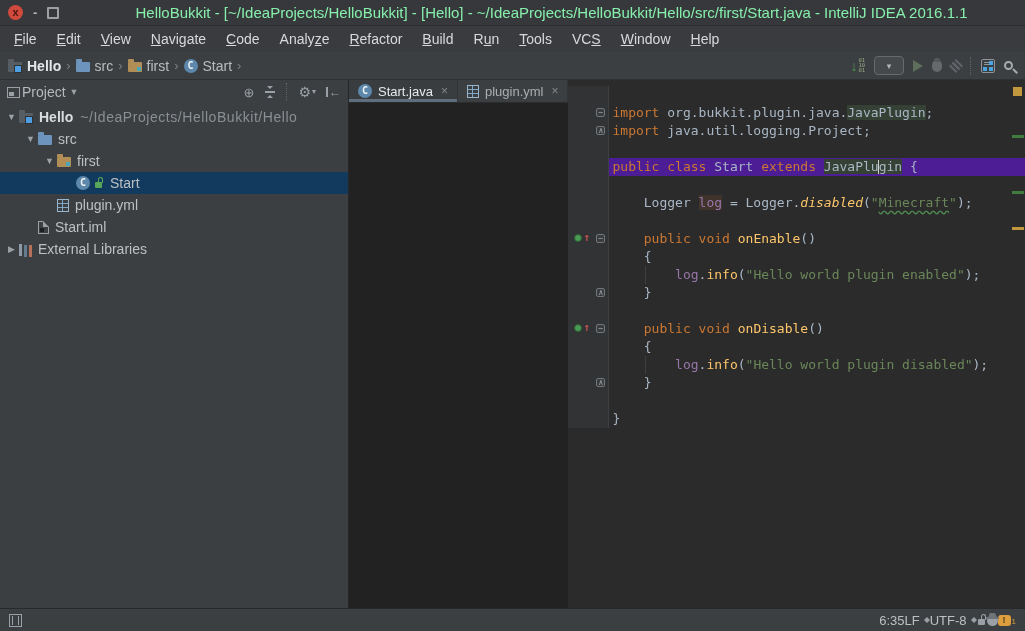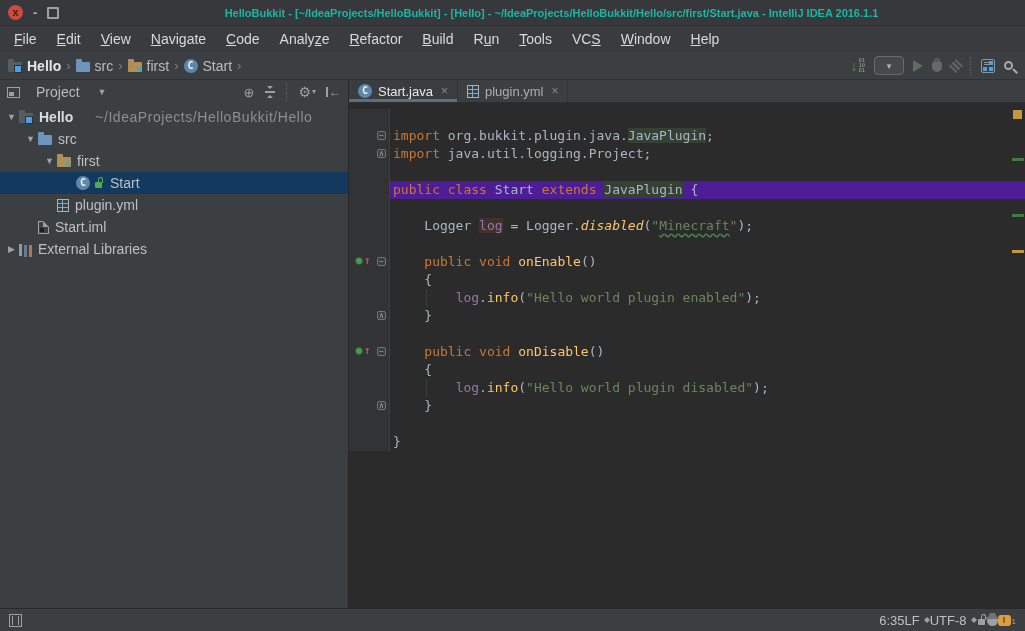--- a/index.html
+++ b/index.html
@@ -11,7 +11,7 @@
   .btn-close{width:15px;height:15px;border-radius:50%;background:#cf4a3c;color:#4a150f;font-size:11px;font-weight:bold;display:flex;align-items:center;justify-content:center;line-height:1;}
   .btn-min{color:#b4b7ba;font-size:13px;font-weight:bold;line-height:1;}
   .btn-max{width:8px;height:8px;border:2px solid #9da0a3;border-radius:1px;}
-  .tb-title{flex:1;text-align:center;font-weight:bold;font-size:11px;color:#14b8a6;white-space:nowrap;overflow:hidden;}
+  .tb-title{flex:1;text-align:center;font-weight:normal;font-size:15px;color:#86efac;white-space:nowrap;overflow:hidden;}
 
   
   .menubar{height:26px;background:#3a3b3e;display:flex;align-items:center;padding:0 4px;flex:none;}

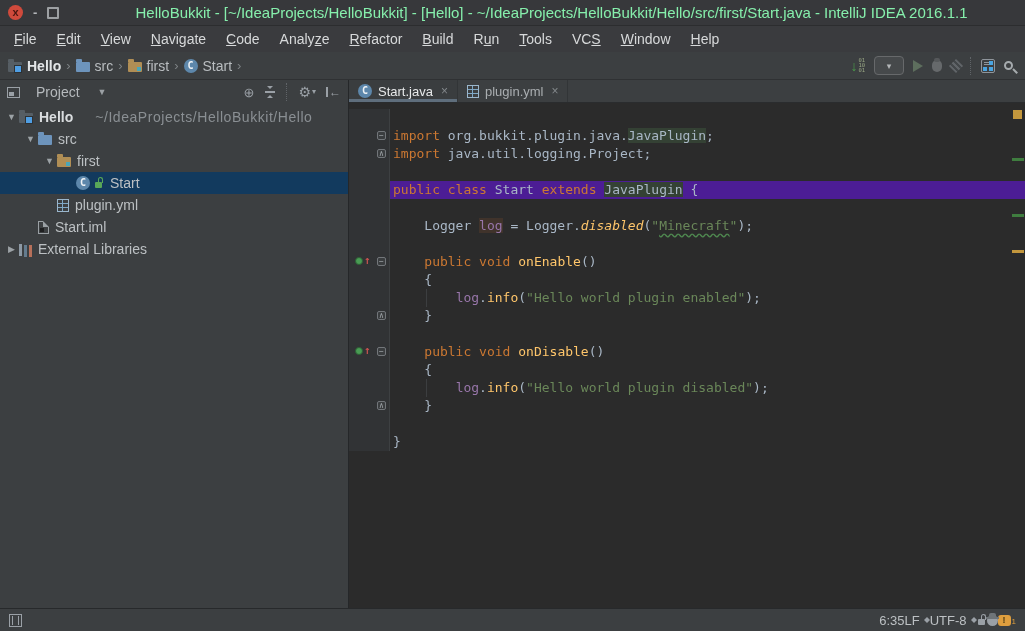--- a/index.html
+++ b/index.html
@@ -29,7 +29,7 @@
   
   .main{flex:1;display:flex;min-height:0;}
   .panel{width:349px;flex:none;background:#3c3f41;border-right:1px solid #252729;box-sizing:border-box;display:flex;flex-direction:column;}
-  .panel-header{height:24px;display:flex;align-items:center;gap:16px;padding:0 7px;color:#b6babd;font-size:14px;flex:none;}
+  .panel-header{height:24px;display:flex;align-items:center;gap:2px;padding:0 7px;color:#b6babd;font-size:14px;flex:none;}
   .ph-caret{color:#9ba0a4;font-size:9px;margin-left:2px;}
   .ph-tools{margin-left:auto;display:flex;align-items:center;gap:10px;}
   .tree{flex:1;overflow:hidden;padding-top:2px;font-size:14px;color:#bcc0c3;}

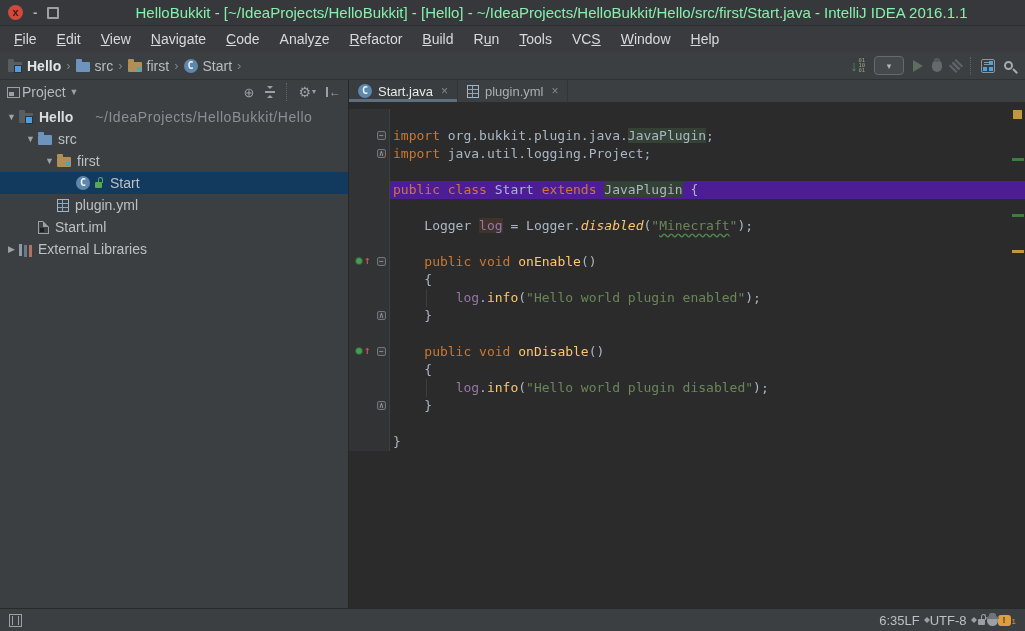--- a/index.html
+++ b/index.html
@@ -41,7 +41,7 @@
   .tree-suffix{margin-left:22px;color:#8a8f93;letter-spacing:.55px;overflow:hidden;}
 
   
-  .editor-col{flex:1;display:flex;flex-direction:column;min-width:0;}
+  .editor-col{flex:1;display:flex;flex-direction:row;min-width:0;}
   .tabstrip{height:23px;background:#3c3f41;display:flex;align-items:stretch;flex:none;border-bottom:1px solid #2a2c2e;box-sizing:border-box;}
   .tab{display:flex;align-items:center;gap:6px;padding:0 9px;font-size:13px;color:#aaaeb1;border-right:1px solid #323537;box-sizing:border-box;}
   .tab.active{background:#3a3d3f;color:#e7e9ea;box-shadow:inset 0 -3px 0 #5f6e7c;}

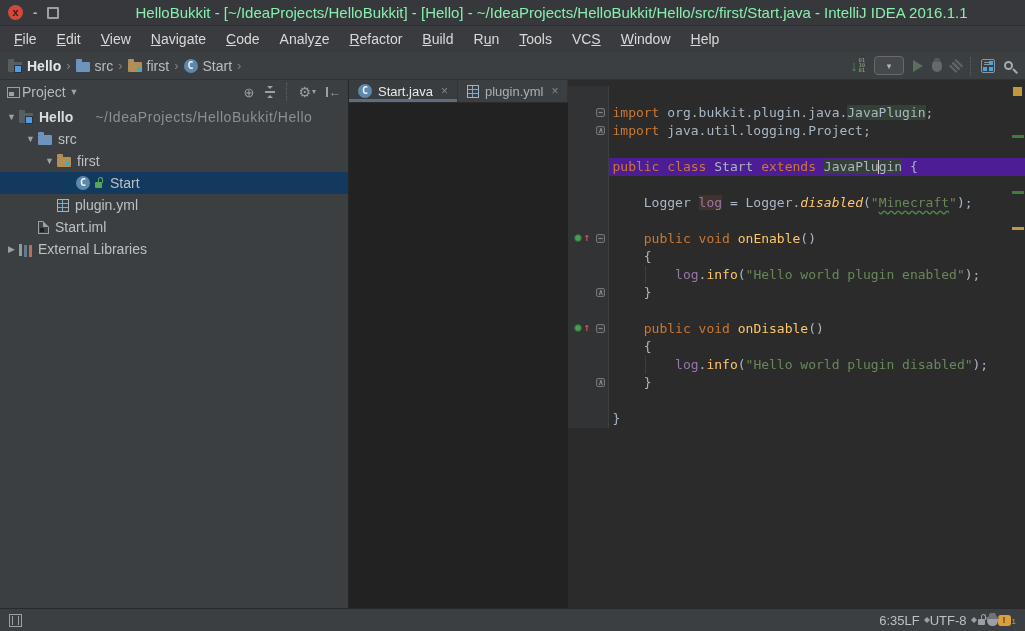--- a/index.html
+++ b/index.html
@@ -38,7 +38,7 @@
   .tree-arrow{width:15px;flex:none;text-align:center;color:#9ca2a6;font-size:9px;}
   .tree-label{margin-left:6px;}
   .tree-label.bold{font-weight:bold;color:#dadddf;}
-  .tree-suffix{margin-left:22px;color:#8a8f93;letter-spacing:.55px;overflow:hidden;}
+  .tree-suffix{margin-left:7px;color:#8a8f93;letter-spacing:.55px;overflow:hidden;}
 
   
   .editor-col{flex:1;display:flex;flex-direction:row;min-width:0;}

